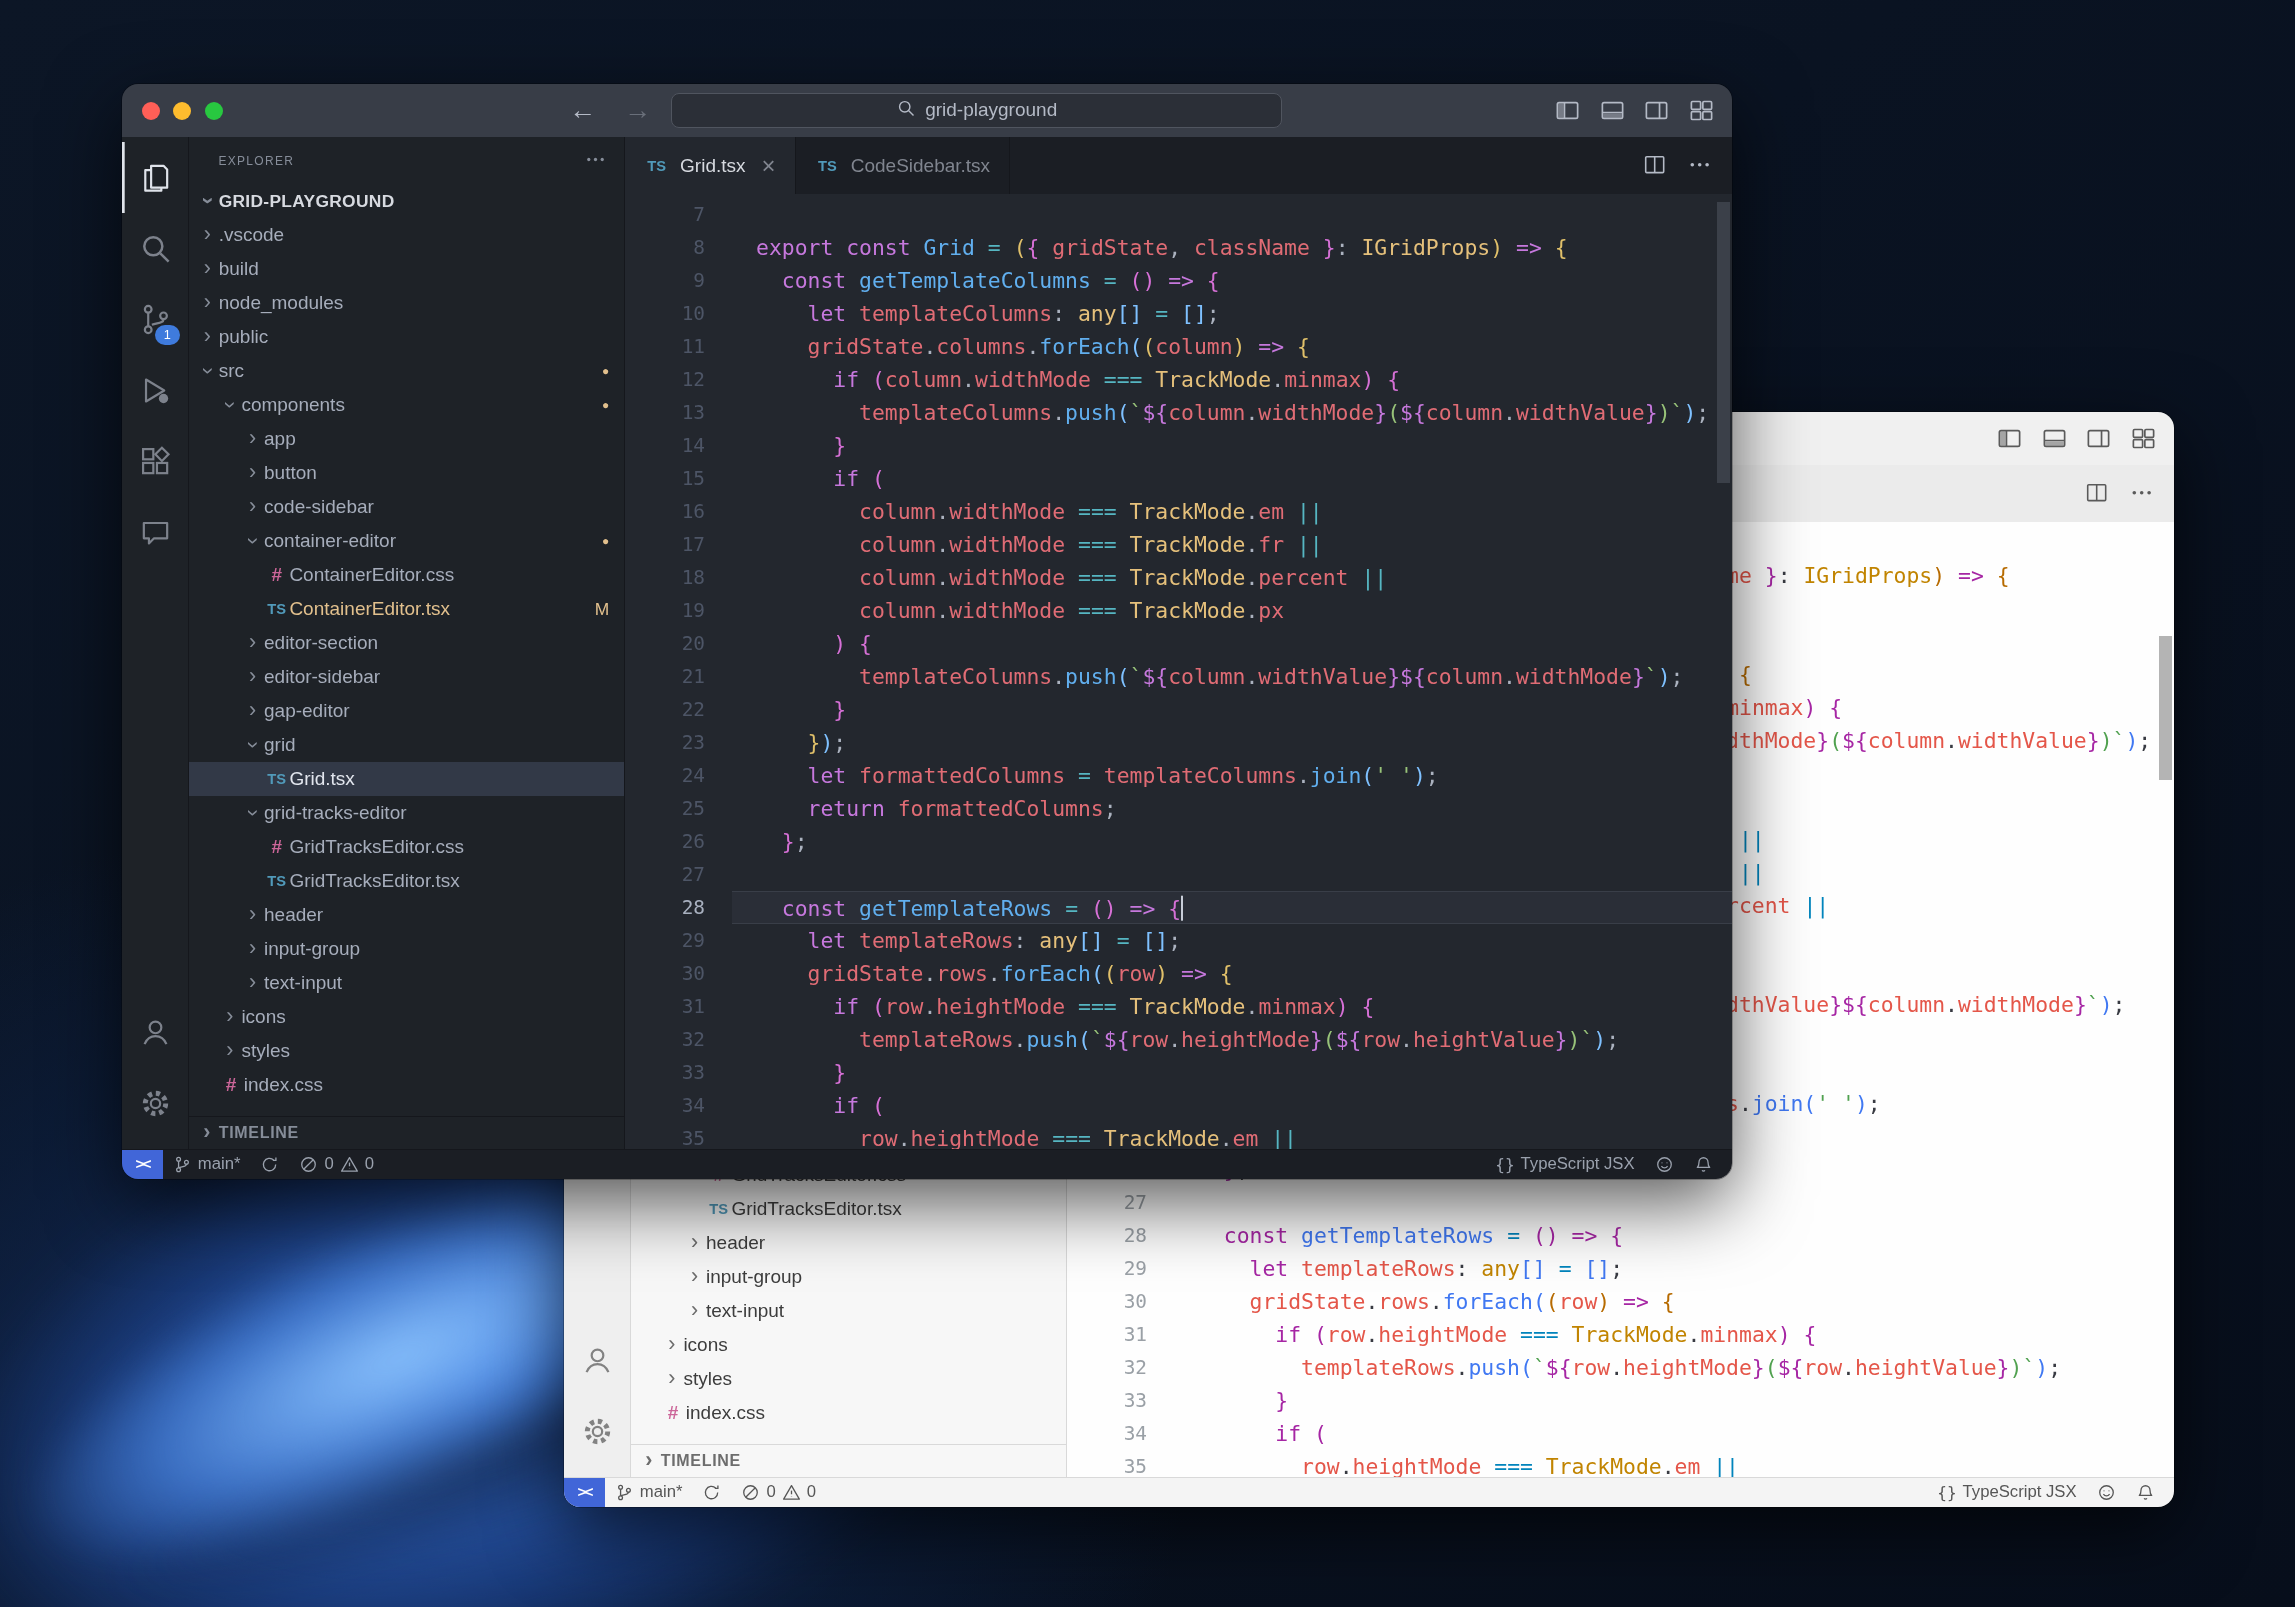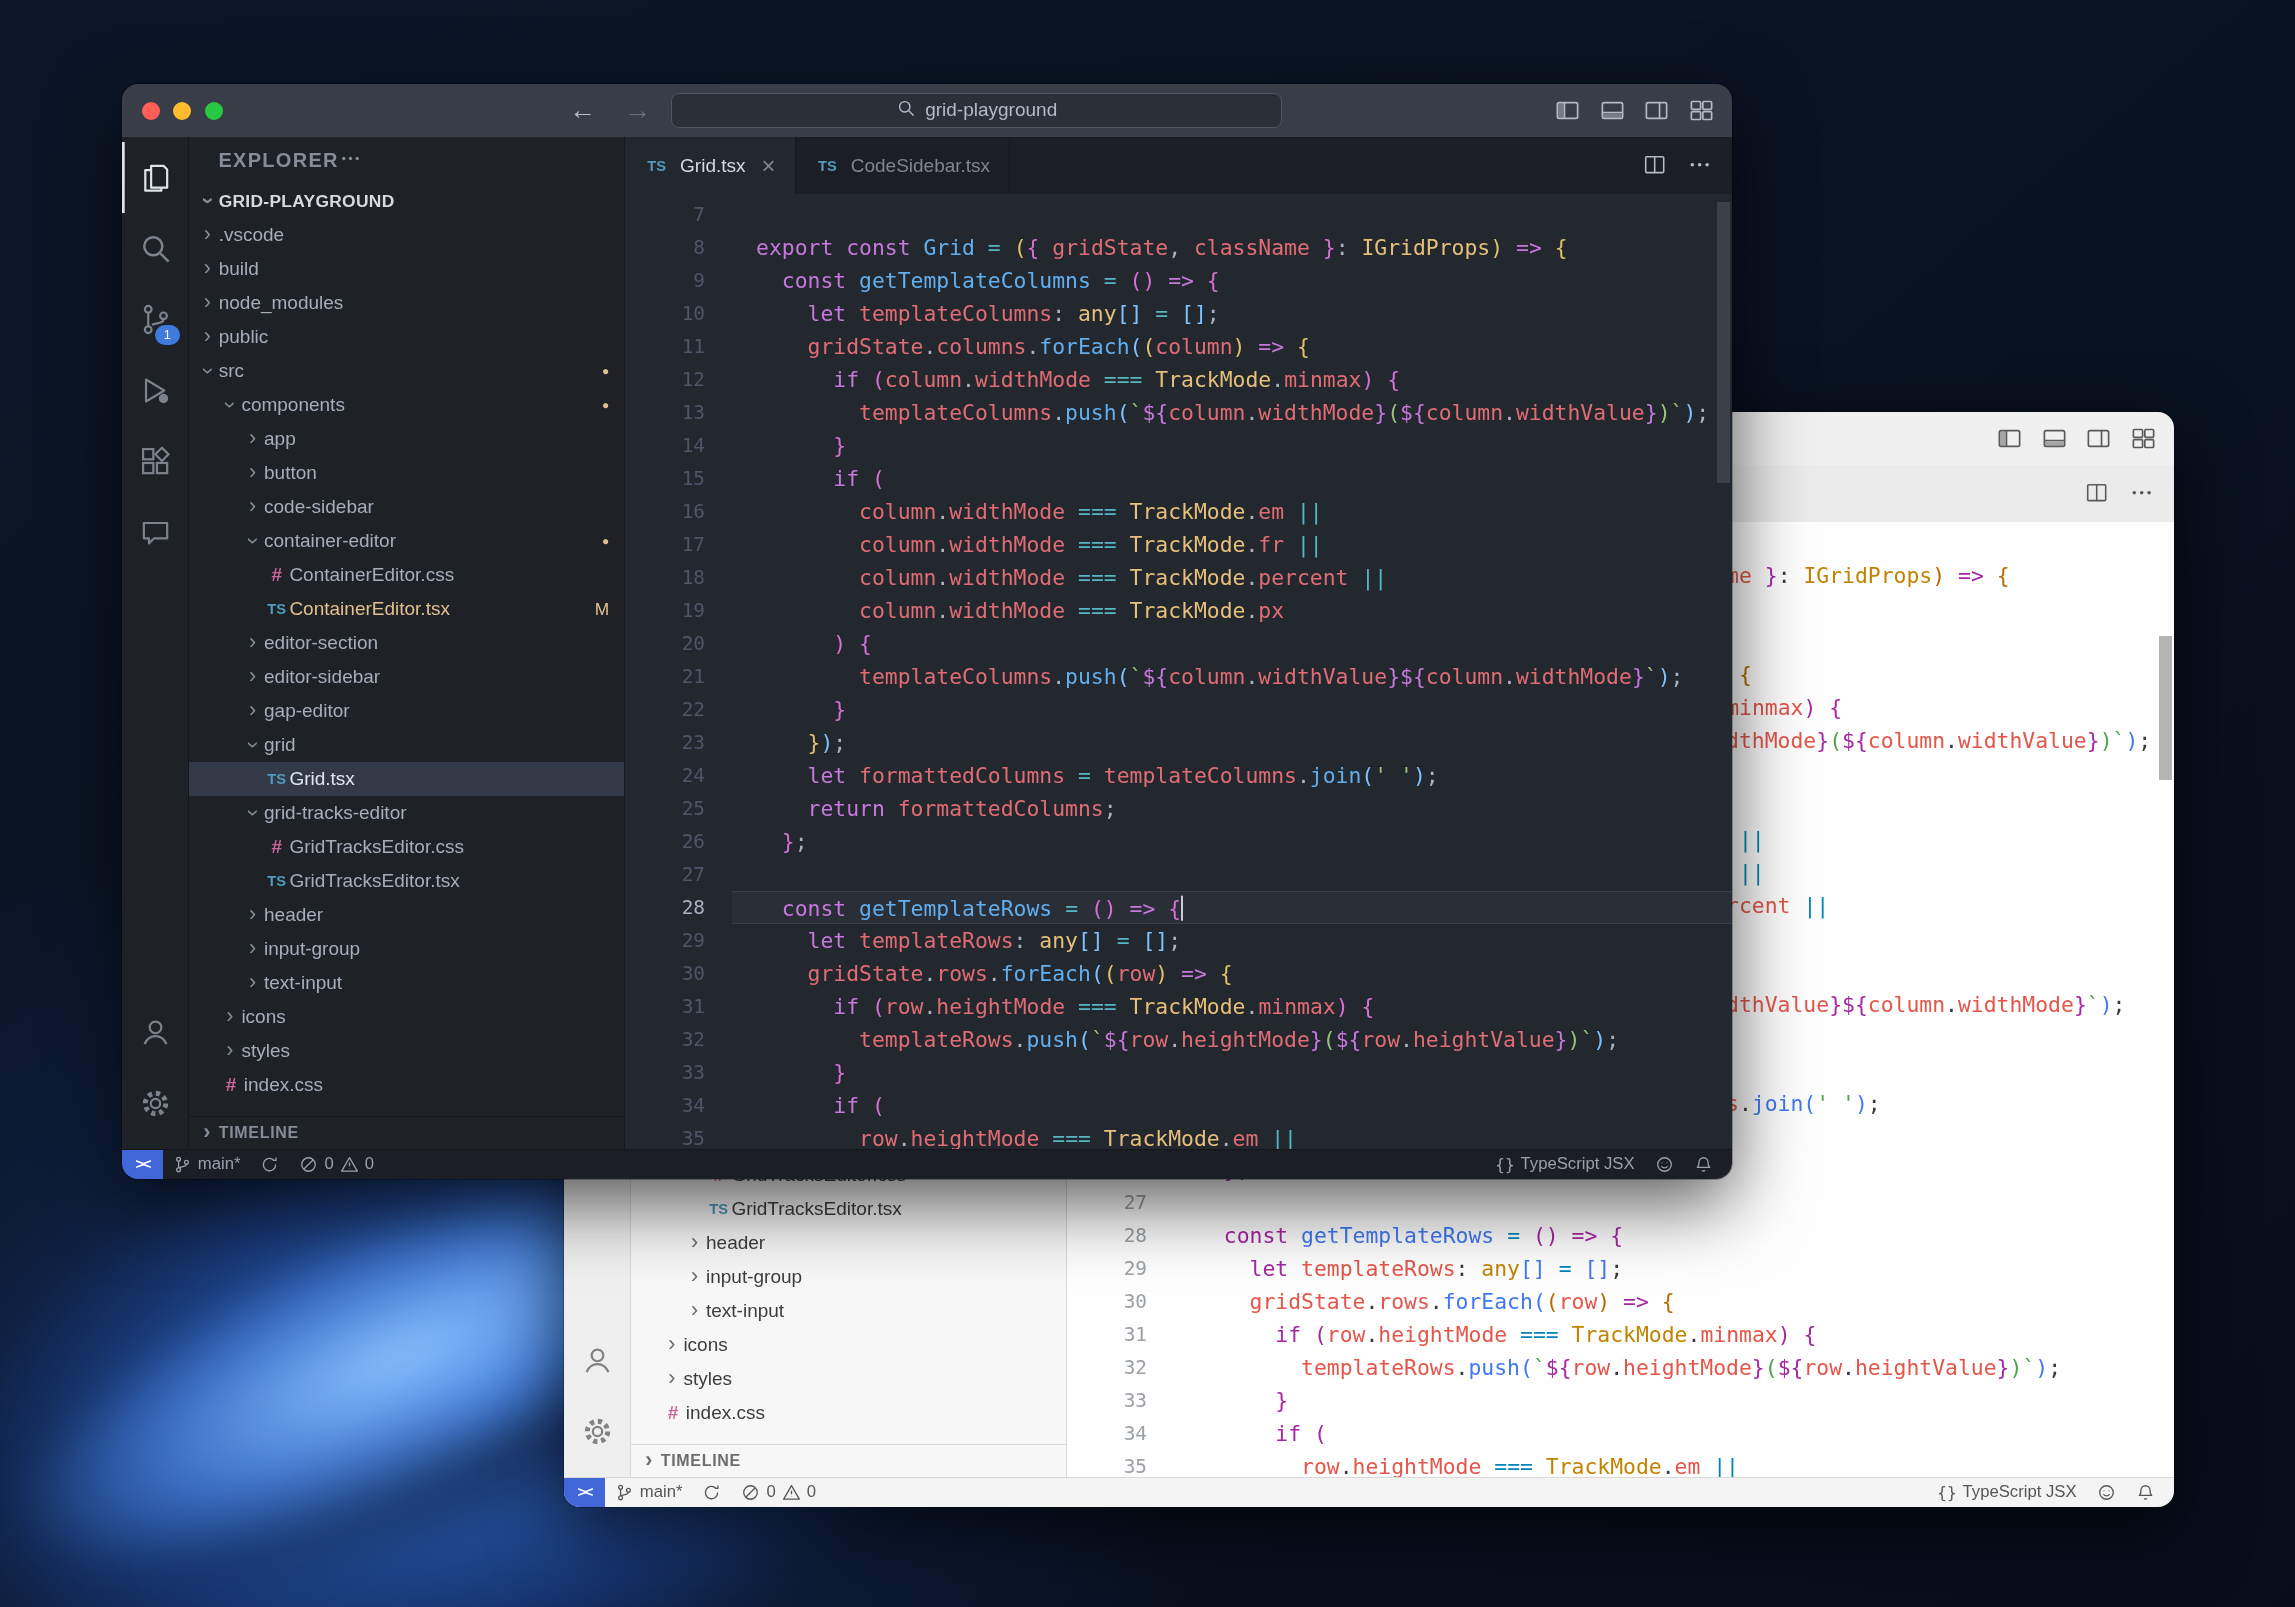--- a/index.html
+++ b/index.html
@@ -70,8 +70,8 @@
   
   .sidebar{width:435px;flex:none;background:var(--side);border-right:0.7px solid var(--border);
     display:flex;flex-direction:column;min-height:0;color:var(--side-fg);}
-  .side-head{height:47px;flex:none;display:flex;align-items:center;justify-content:flex-start;
-    padding:0 17.4px 0 29.4px;font-size:20px;letter-spacing:1.3px;color:var(--side-dim);font-weight:bold;}
+  .side-head{height:47px;flex:none;display:flex;align-items:center;justify-content:space-between;
+    padding:0 17.4px 0 29.4px;font-size:12px;letter-spacing:1.3px;color:var(--side-dim);}
   .side-head svg{width:23px;height:23px;}
   .tree-root-row{height:34px;flex:none;display:flex;align-items:center;font-weight:700;font-size:17.4px;
     padding-left:6.7px;color:var(--tab-fg);letter-spacing:0.3px;}

